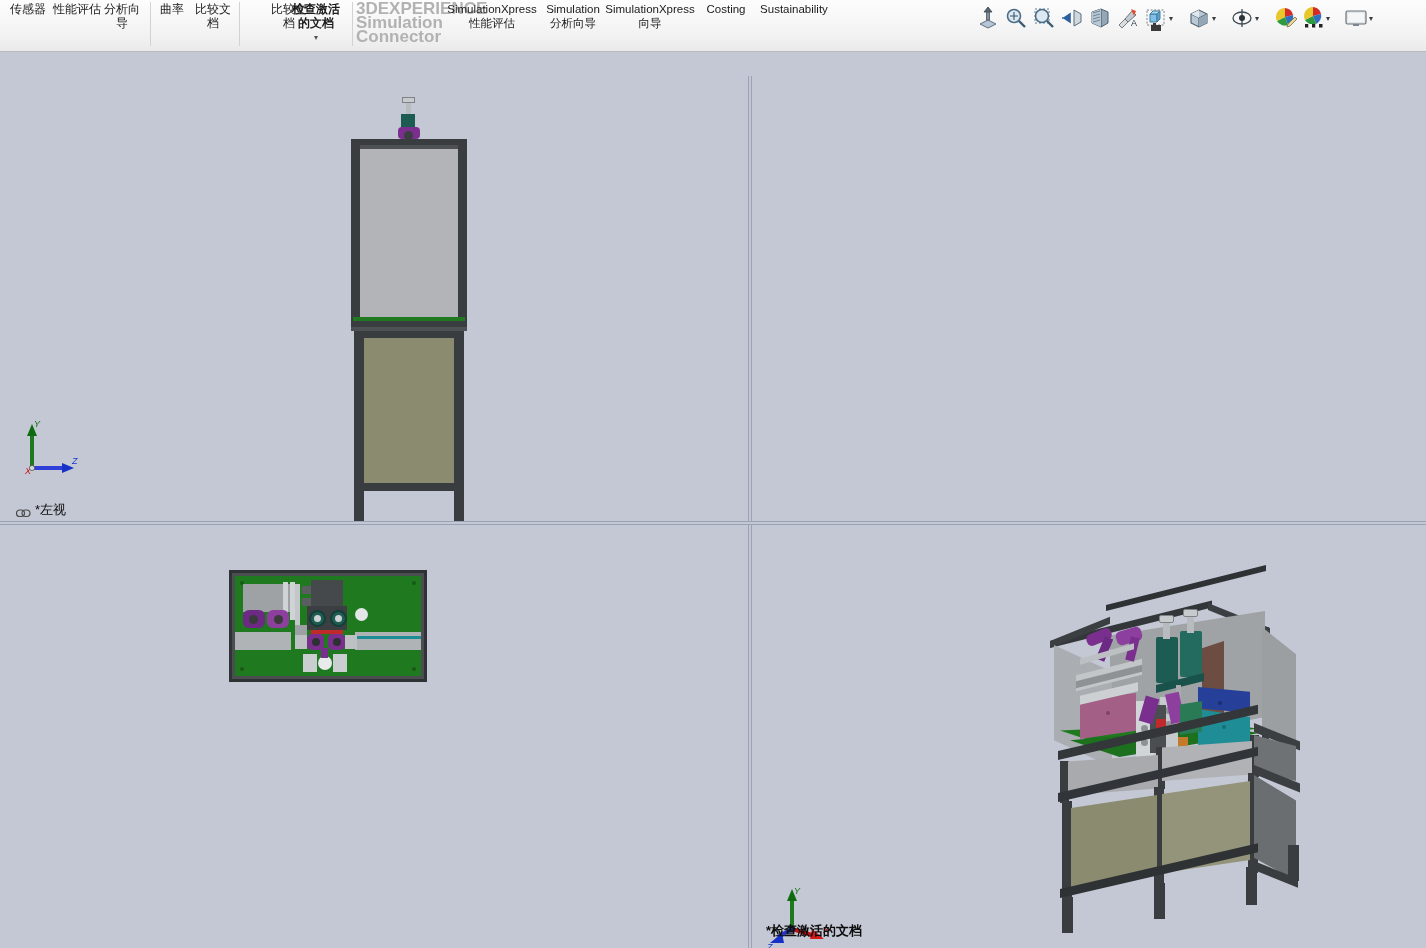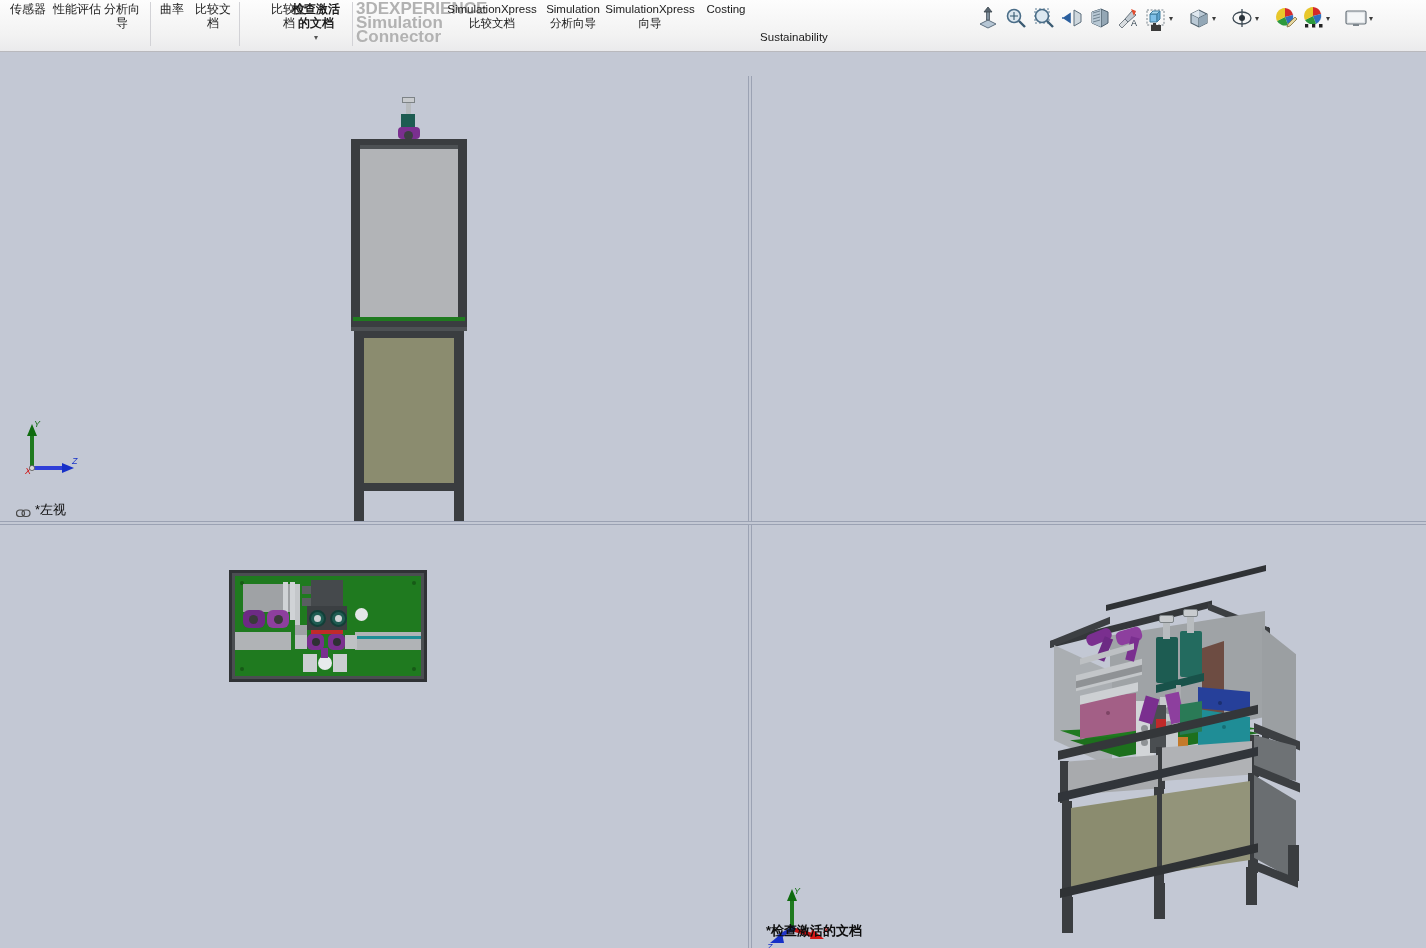--- a/index.html
+++ b/index.html
@@ -259,7 +259,7 @@
             <path d="M9 2 l5 -4 l1 3 z" fill="#e0c030"></path>
           </svg>
       </span>
-      <span class="rb-lbl" style="width:104px;line-height:14px;">SimulationXpress 比较文档</span>
+      <span class="rb-lbl" style="width:104px;line-height:14px;">SimulationXpress 性能评估</span>
     </div>
     <div class="rb-btn" style="width:58px;">
       <span class="ico">

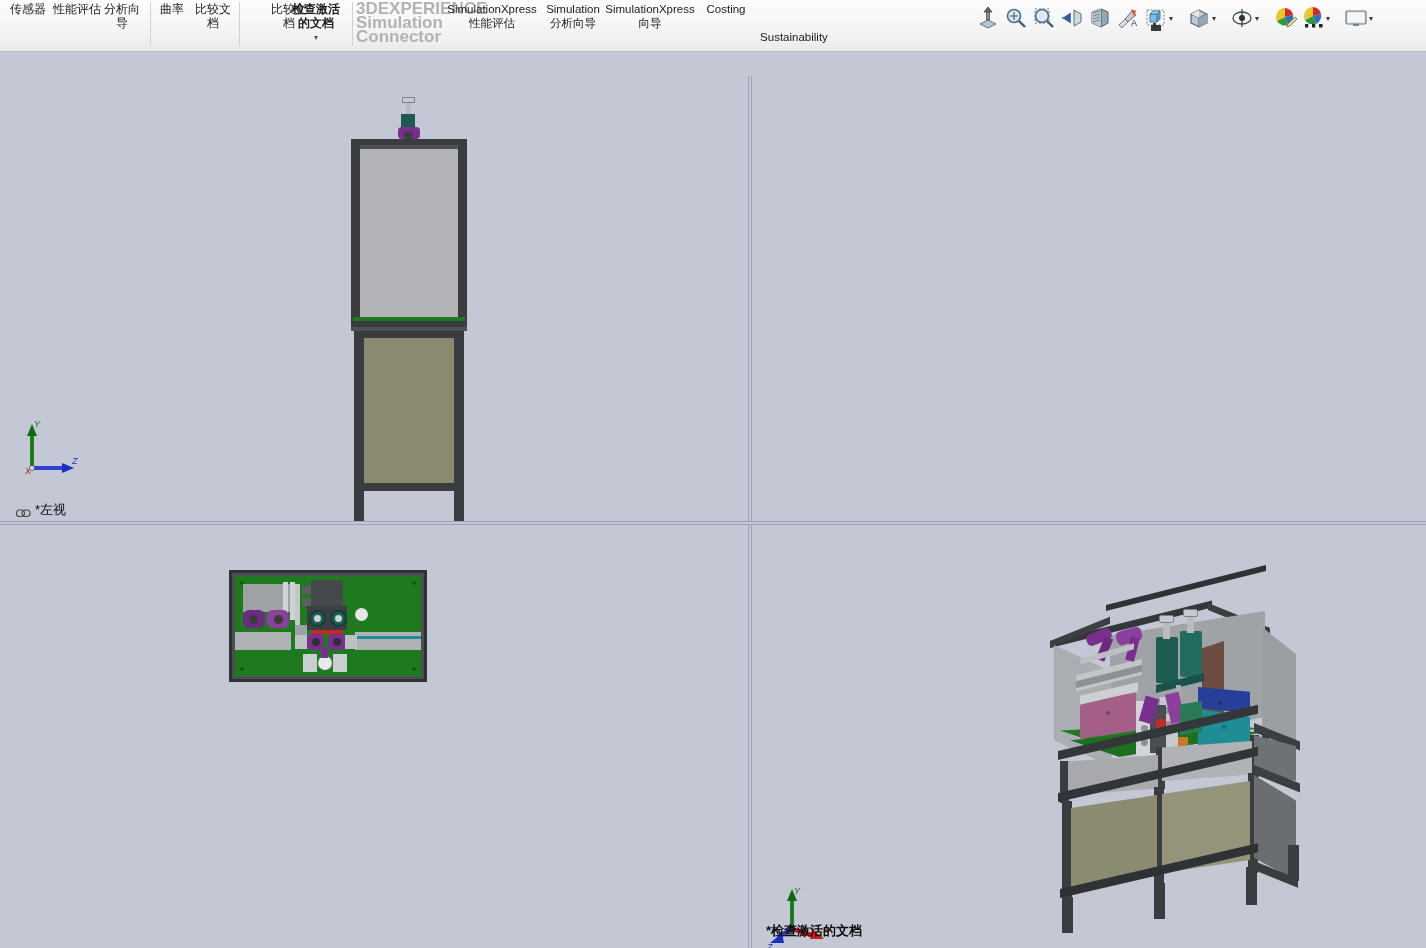--- a/index.html
+++ b/index.html
@@ -292,7 +292,7 @@
             <path d="M5 0 a6 6 0 0 0 12 0 z" fill="#5fa3d0" opacity=".6"></path>
           </svg>
       </span>
-      <span class="rb-lbl" style="width:80px;line-height:14px;margin-top:28px;">Sustainability</span>
+      <span class="rb-lbl" style="width:80px;line-height:14px;">Sustainability</span>
     </div>
   </div>
 </div>

